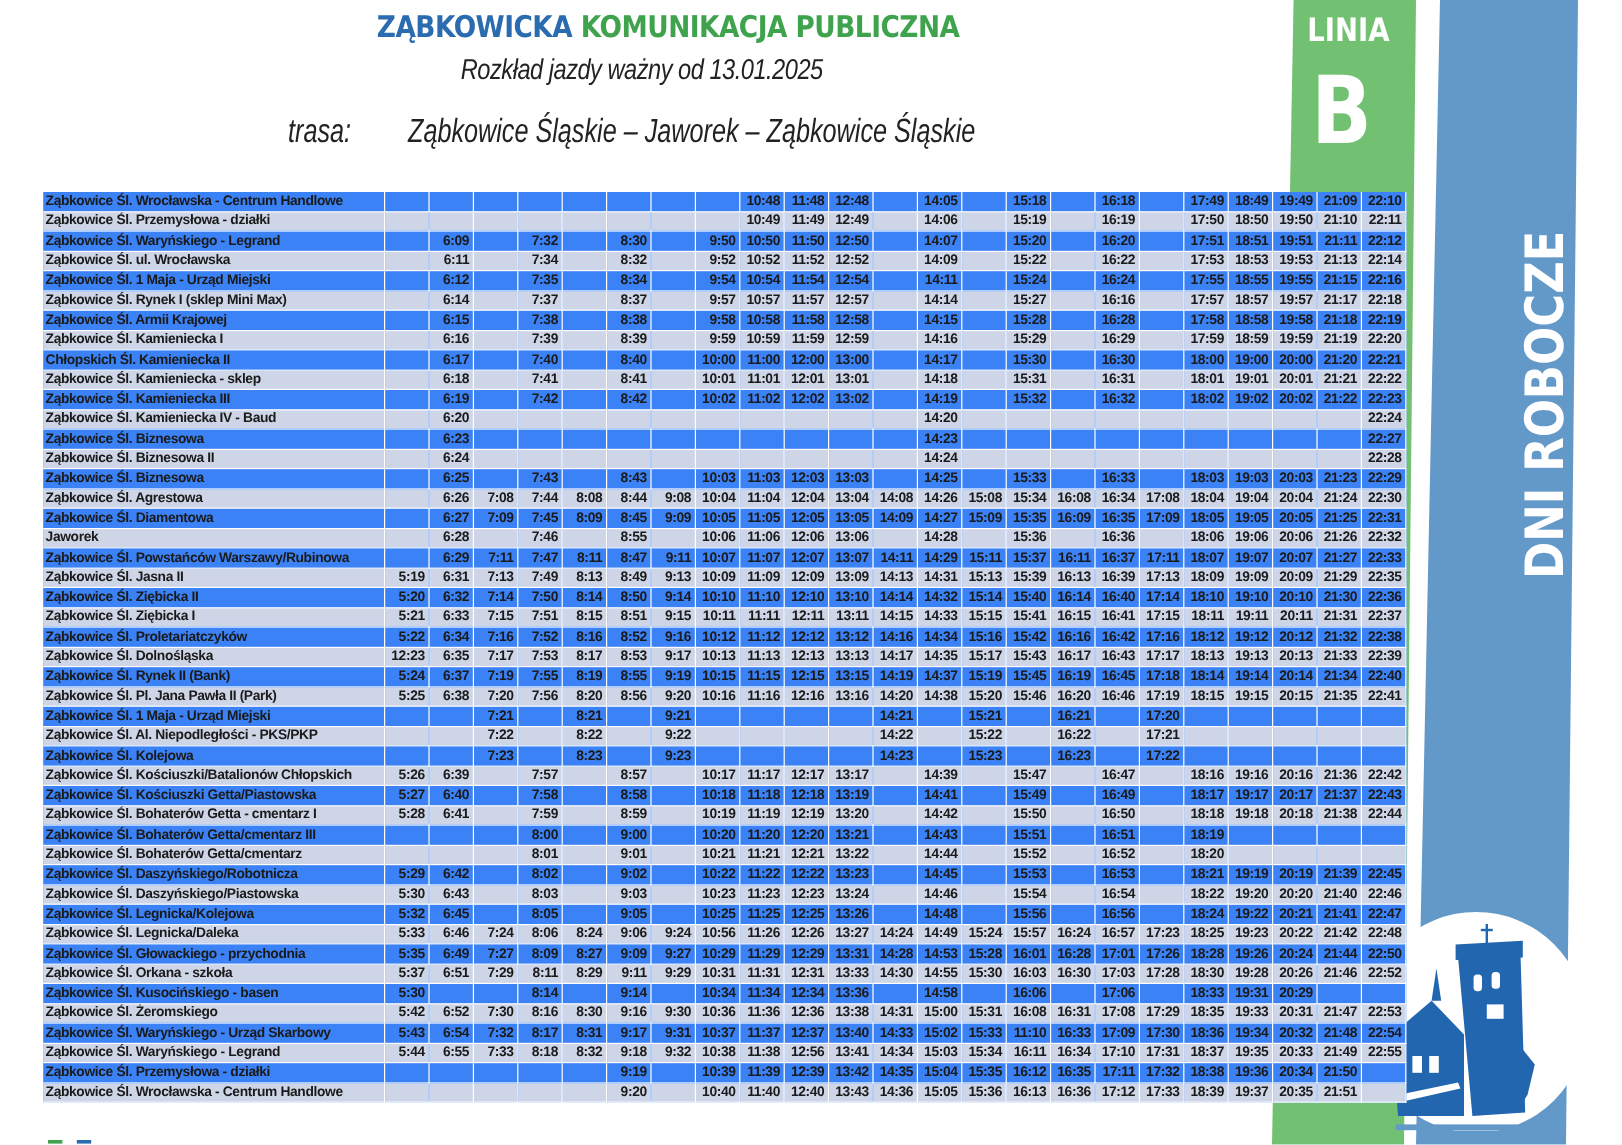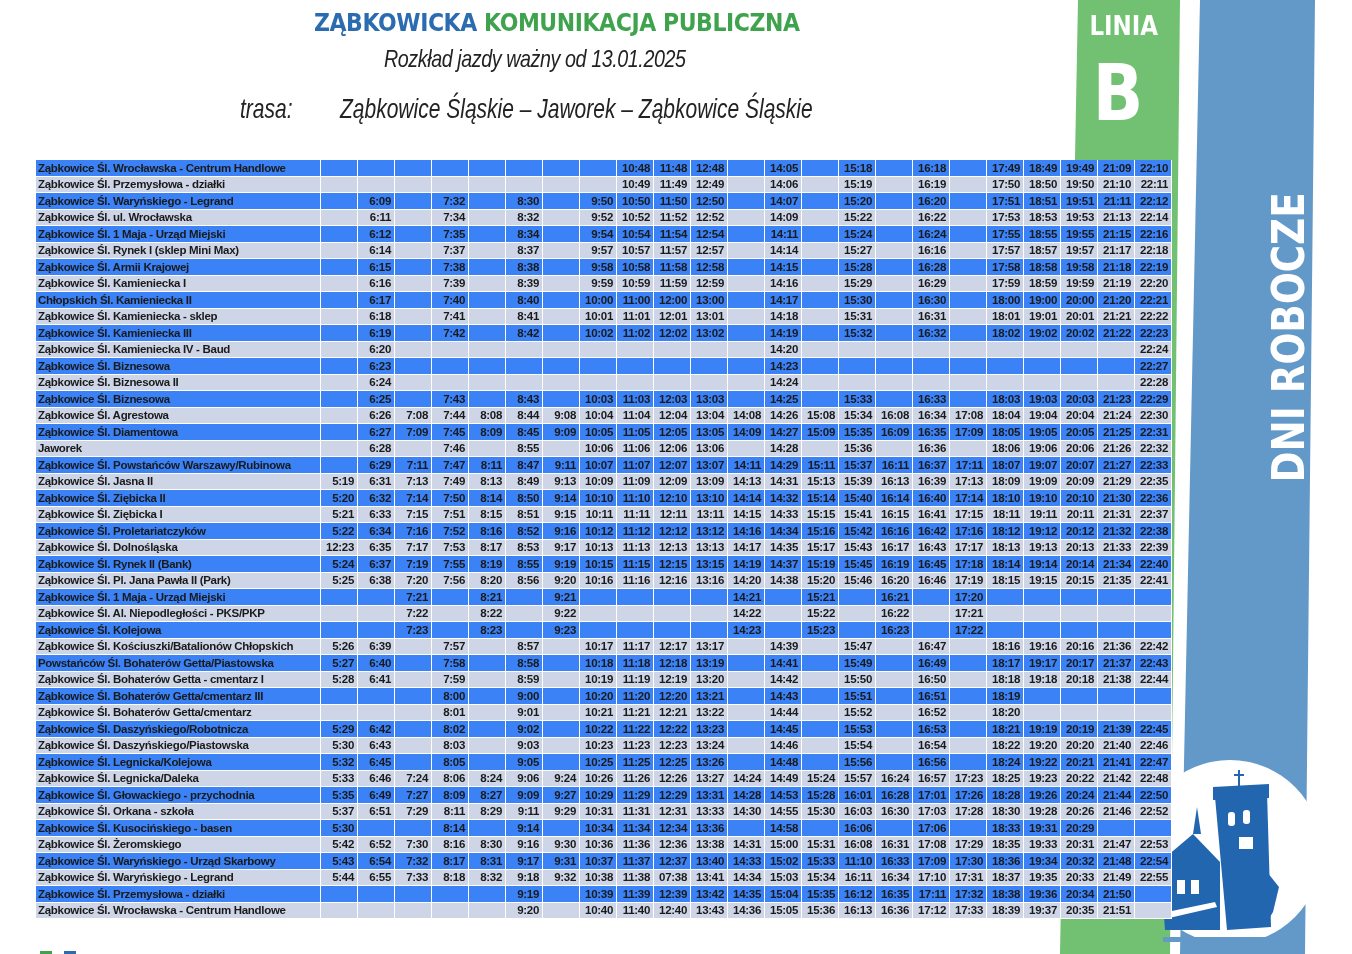--- a/index.html
+++ b/index.html
@@ -850,7 +850,7 @@
         <td class="tm">22:42</td>
       </tr>
       <tr>
-        <td class="stop">Powstańców Śl. Bohaterów Getta/Piastowska</td>
+        <td class="stop">Ząbkowice Śl. Kościuszki Getta/Piastowska</td>
         <td class="tm">5:27</td>
         <td class="tm">6:40</td>
         <td class="tm"></td>

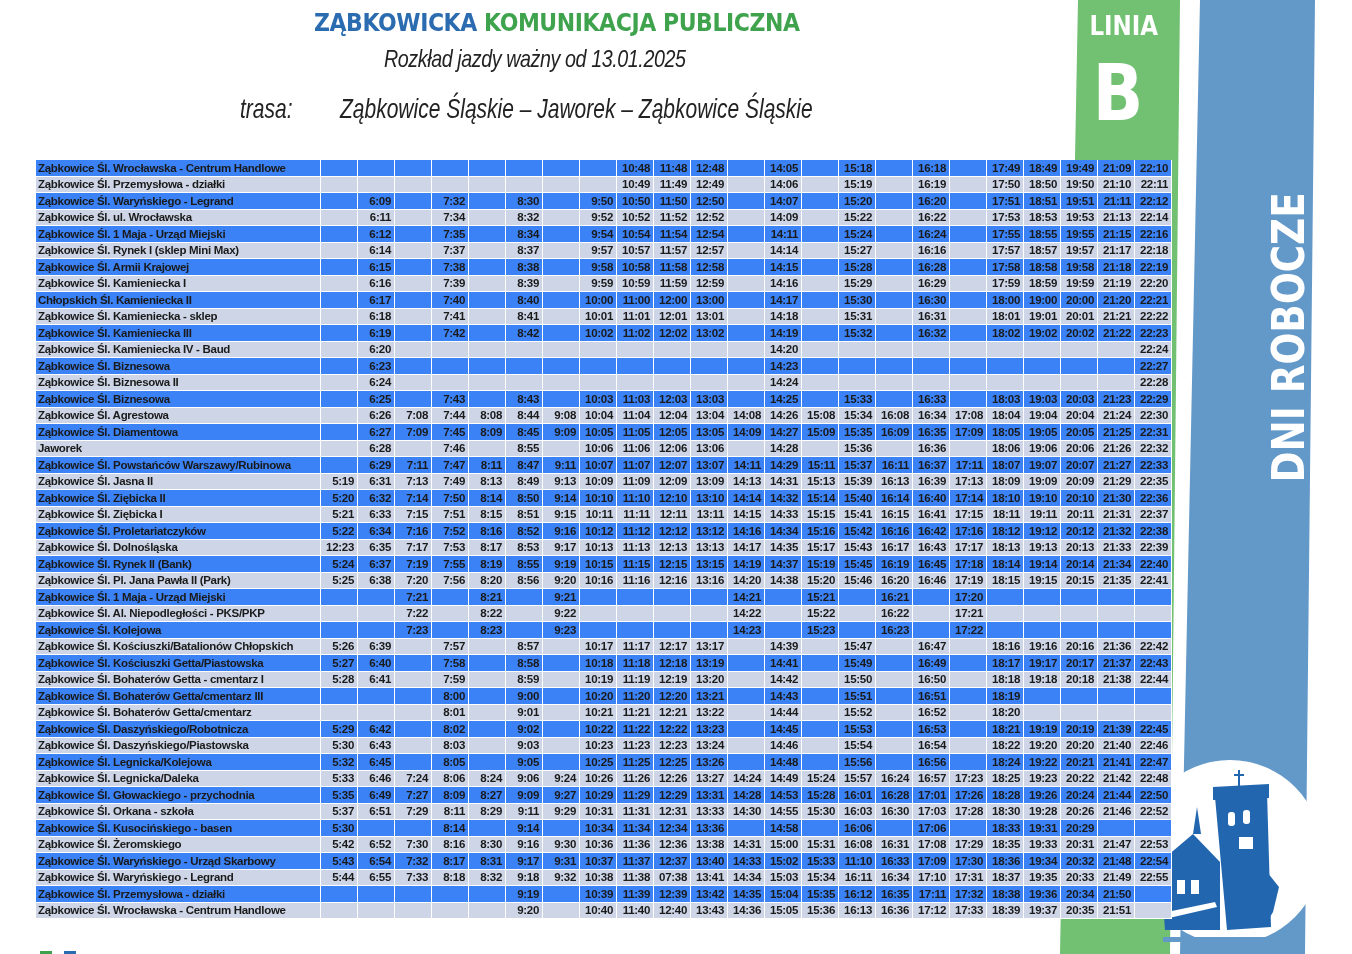--- a/index.html
+++ b/index.html
@@ -1040,7 +1040,7 @@
         <td class="tm">8:24</td>
         <td class="tm">9:06</td>
         <td class="tm">9:24</td>
-        <td class="tm">10:26</td>
+        <td class="tm">10:56</td>
         <td class="tm">11:26</td>
         <td class="tm">12:26</td>
         <td class="tm">13:27</td>

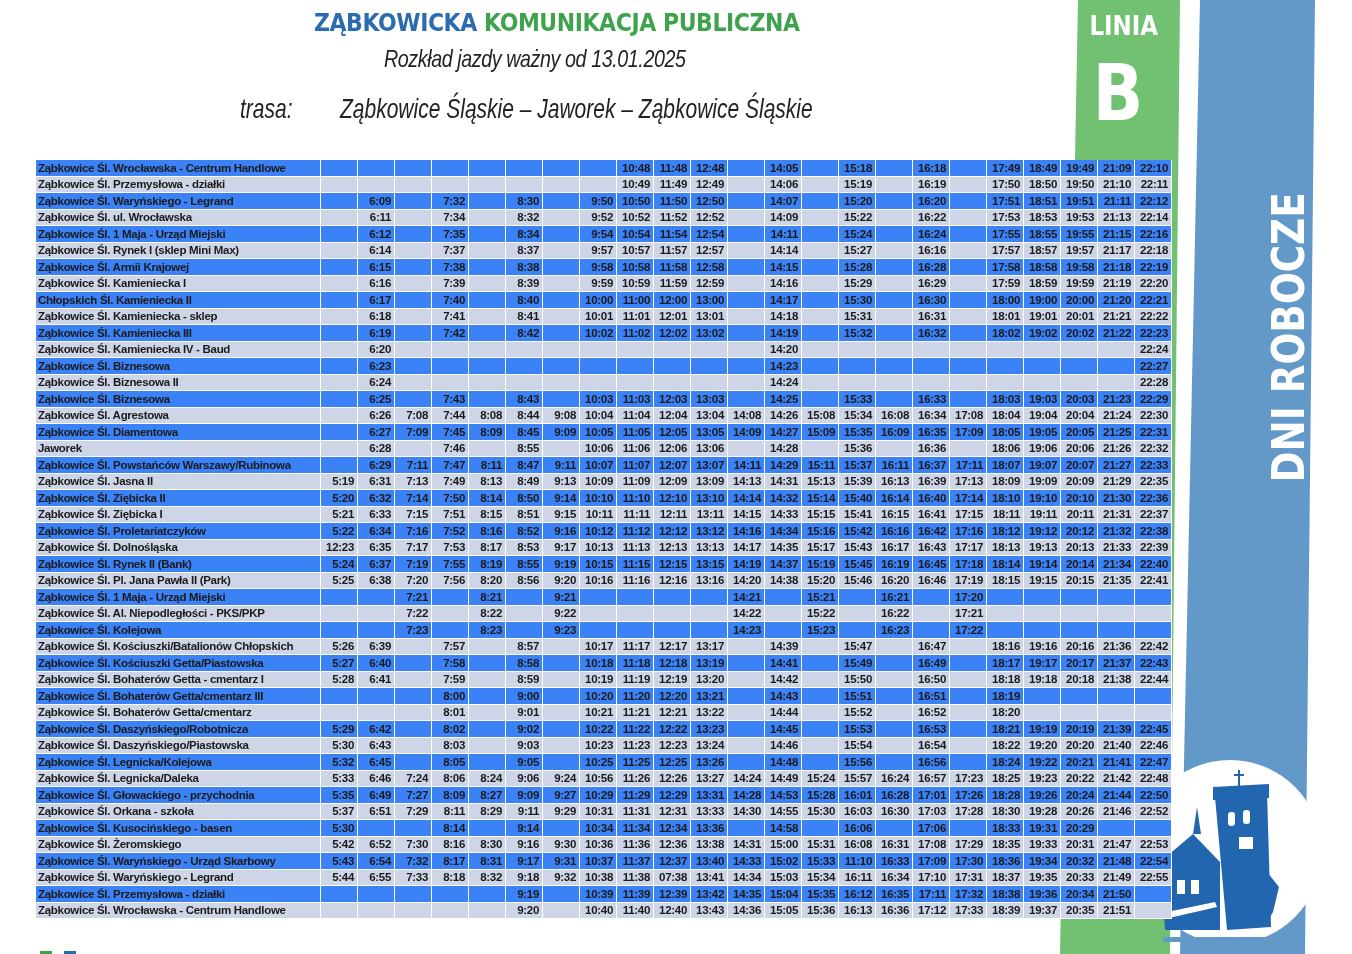--- a/index.html
+++ b/index.html
@@ -1198,7 +1198,7 @@
         <td class="tm">9:32</td>
         <td class="tm">10:38</td>
         <td class="tm">11:38</td>
-        <td class="tm">07:38</td>
+        <td class="tm">12:56</td>
         <td class="tm">13:41</td>
         <td class="tm">14:34</td>
         <td class="tm">15:03</td>

